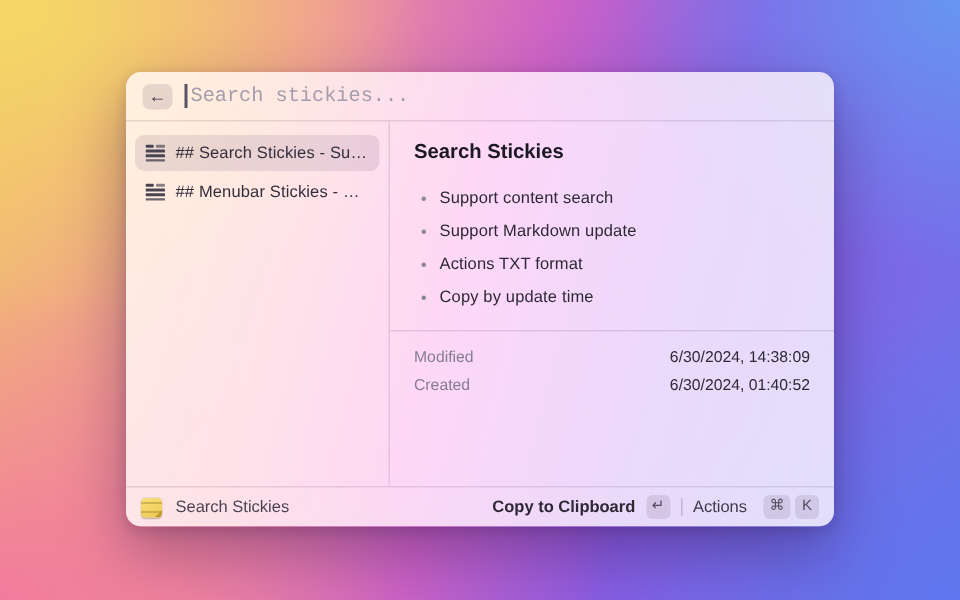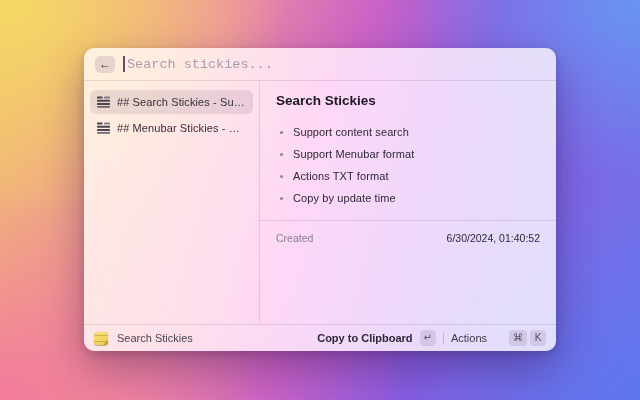--- a/index.html
+++ b/index.html
@@ -166,7 +166,7 @@
         <h1 class="detail-title">Search Stickies</h1>
         <ul class="bullet-list">
           <li>Support content search</li>
-          <li>Support Menubar format</li>
+          <li>Support Markdown update</li>
           <li>Actions TXT format</li>
           <li>Copy by update time</li>
         </ul>

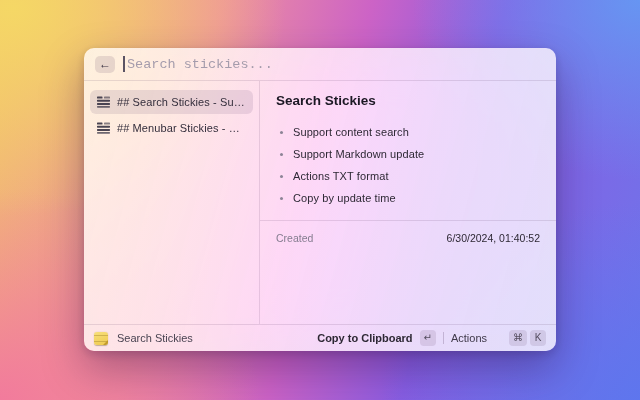--- a/index.html
+++ b/index.html
@@ -174,6 +174,10 @@
       <div class="meta-divider"></div>
       <div class="meta-rows">
         <div class="meta-row">
+          <span class="meta-label">Modified</span>
+          <span class="meta-value">6/30/2024, 14:38:09</span>
+        </div>
+        <div class="meta-row">
           <span class="meta-label">Created</span>
           <span class="meta-value">6/30/2024, 01:40:52</span>
         </div>

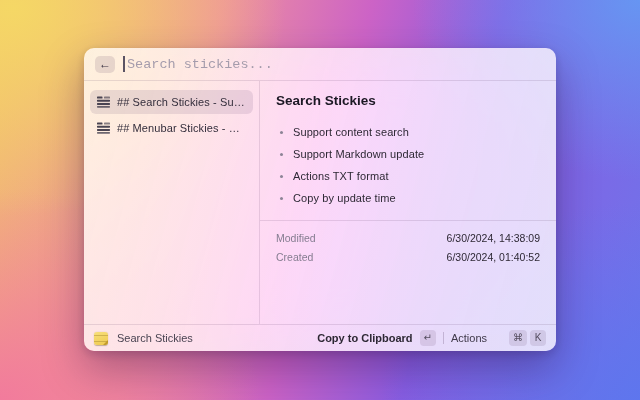--- a/index.html
+++ b/index.html
@@ -117,7 +117,7 @@
     font-size: 10px; line-height: 1;
   }
   .footer-sep { width: 1px; height: 12px; background: rgba(70,40,80,0.22); }
-  .actions-group { display: flex; align-items: center; gap: 22px; }
+  .actions-group { display: flex; align-items: center; gap: 11px; }
   .actions-label { font-size: 11px; color: #3f3949; }
   .keys-pair { display: flex; gap: 3px; }
 </style>

